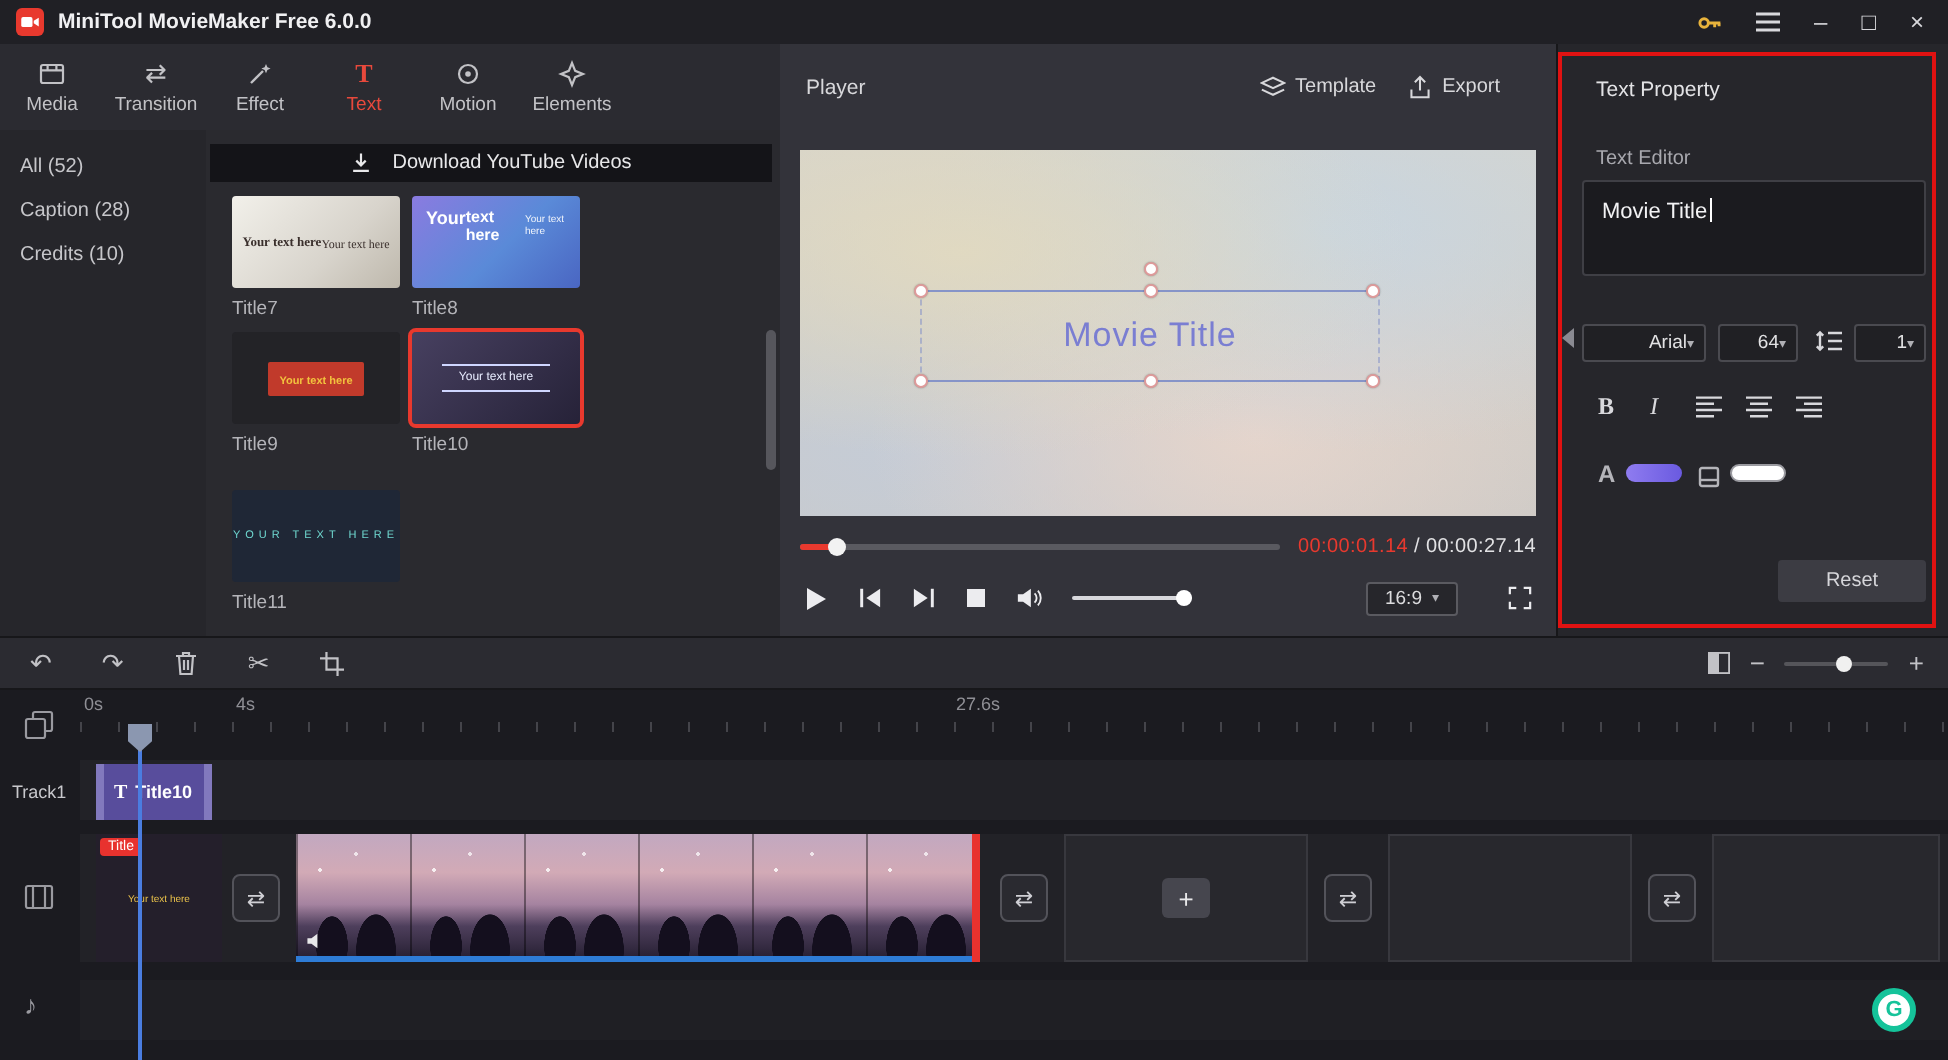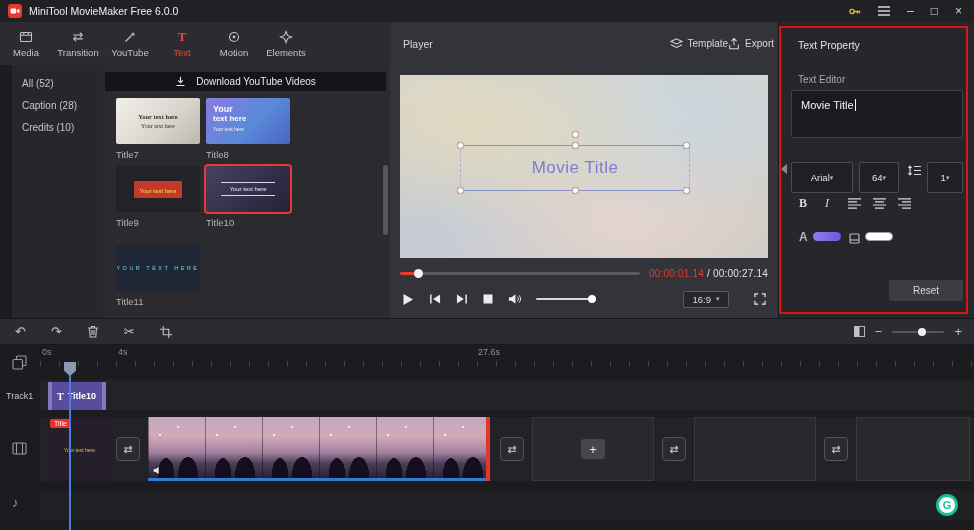--- a/index.html
+++ b/index.html
@@ -10,7 +10,7 @@
 
 .titlebar{position:absolute;left:0;top:0;width:974px;height:22px;background:#202025;display:flex;align-items:center;z-index:5}
 .logo{width:14px;height:14px;background:#e8392e;border-radius:3px;margin-left:8px;display:flex;align-items:center;justify-content:center;flex:none}
-.app-title{margin-left:7px;font-size:10.5px;font-weight:normal;color:#f0f0f2}
+.app-title{margin-left:7px;font-size:10.5px;font-weight:bold;color:#f0f0f2}
 .winctl{margin-left:auto;display:flex;align-items:center;gap:17px;padding-right:12px}
 .winctl .wbtn{color:#d8d8dc;font-size:12px;line-height:1;cursor:default;display:flex;align-items:center}
 

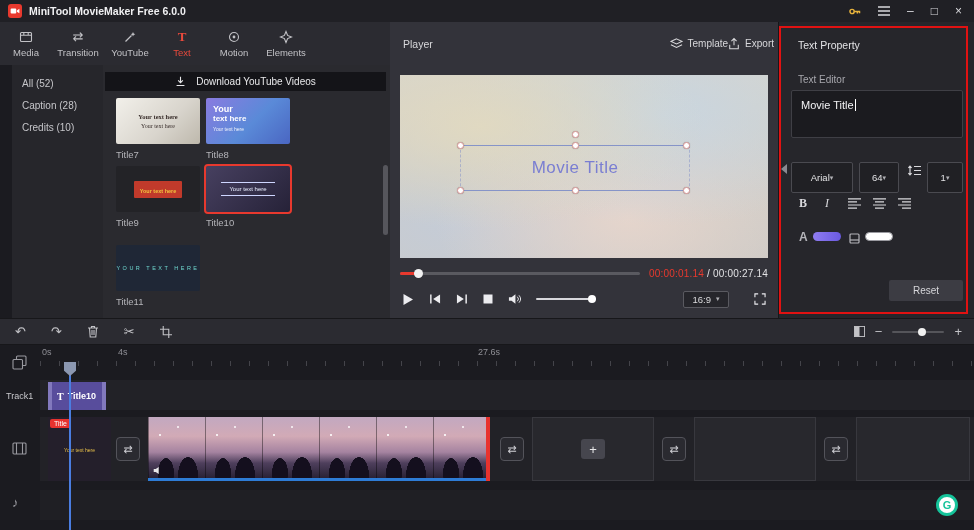--- a/index.html
+++ b/index.html
@@ -55,7 +55,7 @@
 .player{position:absolute;left:390px;top:22px;width:388px;height:296px;background:#33333a}
 .phead{position:absolute;left:0;top:0;width:100%;height:43px;display:flex;align-items:center}
 .ptitle{margin-left:13px;font-size:10.5px;color:#d8d8db}
-.pbtns{margin-left:auto;display:flex;padding-right:4px}
+.pbtns{margin-left:auto;display:flex;gap:16px;padding-right:28px}
 .pbtn{display:flex;align-items:center;gap:5px;color:#d8d8db;font-size:10px;cursor:pointer}
 .preview{position:absolute;left:10px;top:53px;width:368px;height:183px;overflow:hidden;background:
  radial-gradient(ellipse at 22% 28%,rgba(226,218,192,.9) 0%,transparent 55%),

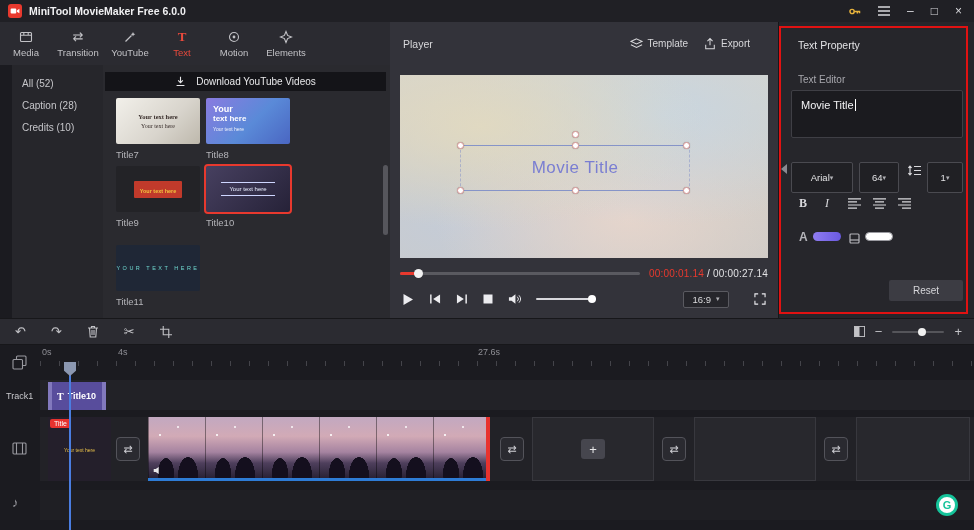--- a/index.html
+++ b/index.html
@@ -188,7 +188,7 @@
             <path d="M10 2l.7 1.6 1.6.7-1.6.7-.7 1.6-.7-1.6L7.7 4.3l1.6-.7z" fill="currentColor"></path>
           </svg>
       </span>
-      <span class="tlabel">YouTube</span>
+      <span class="tlabel">Effect</span>
     </div>
     <div class="tab active">
       <span class="ticon" style="font-weight:bold;font-family:'Liberation Serif',serif">T</span>

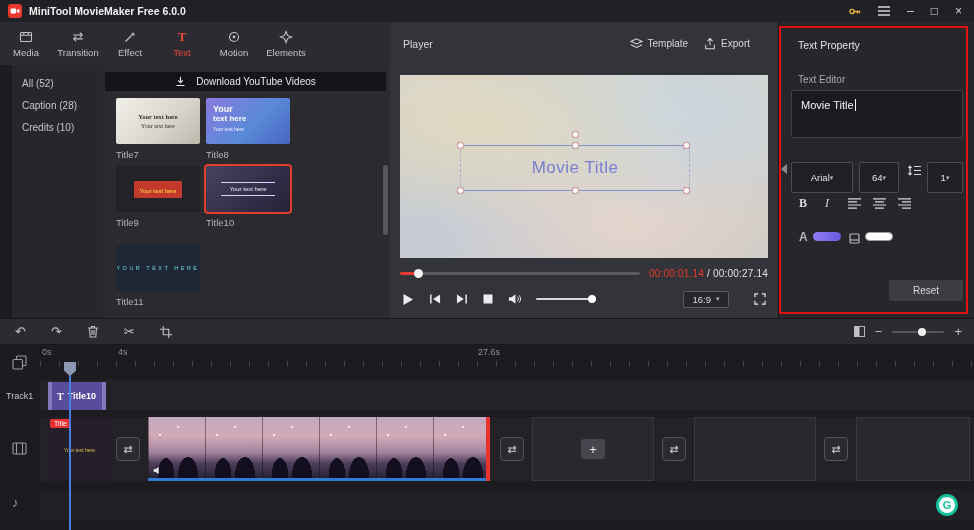--- a/index.html
+++ b/index.html
@@ -22,7 +22,7 @@
 .tab.active{color:#e8493c}
 
 
-.cats{position:absolute;left:12px;top:65px;width:103px;height:253px;background:#26262b;padding-top:8px}
+.cats{position:absolute;left:0;top:65px;width:103px;height:253px;background:#26262b;padding-top:8px}
 .cat{height:22px;line-height:22px;padding-left:10px;font-size:10px;color:#c6c6ca;cursor:pointer}
 .cat.active{background:#101013;color:#ffffff}
 

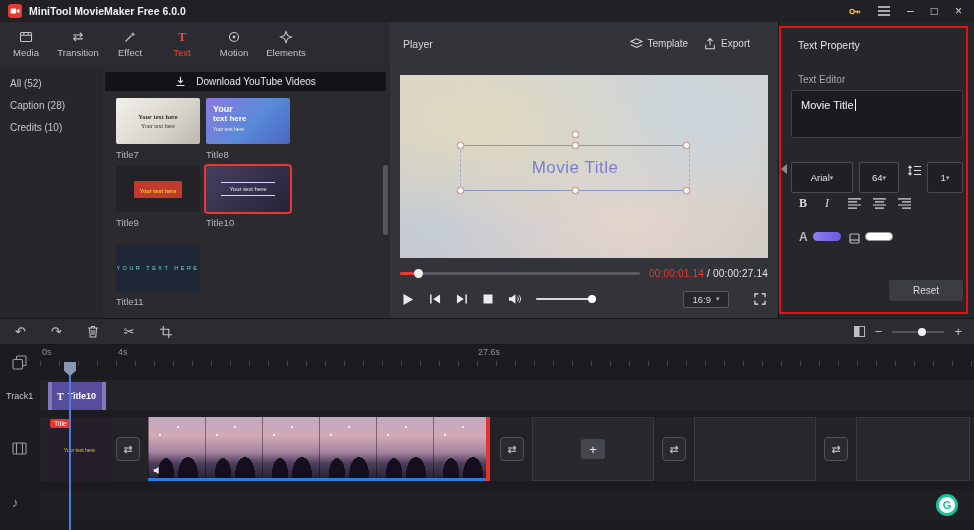--- a/index.html
+++ b/index.html
@@ -30,7 +30,7 @@
 .tpanel{position:absolute;left:103px;top:65px;width:287px;height:253px;background:#2a2a2f}
 .banner{position:absolute;left:2px;top:7px;width:281px;height:19px;background:#141418;display:flex;align-items:center;justify-content:center;gap:10px;color:#e8e8ea;font-size:10px;cursor:pointer}
 .cell{position:absolute;width:84px}
-.thumb{width:84px;height:46px;border-radius:2px;position:relative;overflow:hidden;display:flex;align-items:center;justify-content:center;flex-direction:column;cursor:pointer}
+.thumb{width:84px;height:46px;border-radius:2px;position:relative;overflow:hidden;display:flex;align-items:center;justify-content:center;cursor:pointer}
 .tname{width:84px;text-align:left;font-size:9.5px;color:#b4b4b9;margin-top:5px}
 .cell.sel .thumb{outline:2px solid #e8392e}
 .t7{background:linear-gradient(135deg,#f2f0ea,#d8d4cc 60%,#beb8ac);color:#3a2f2c}

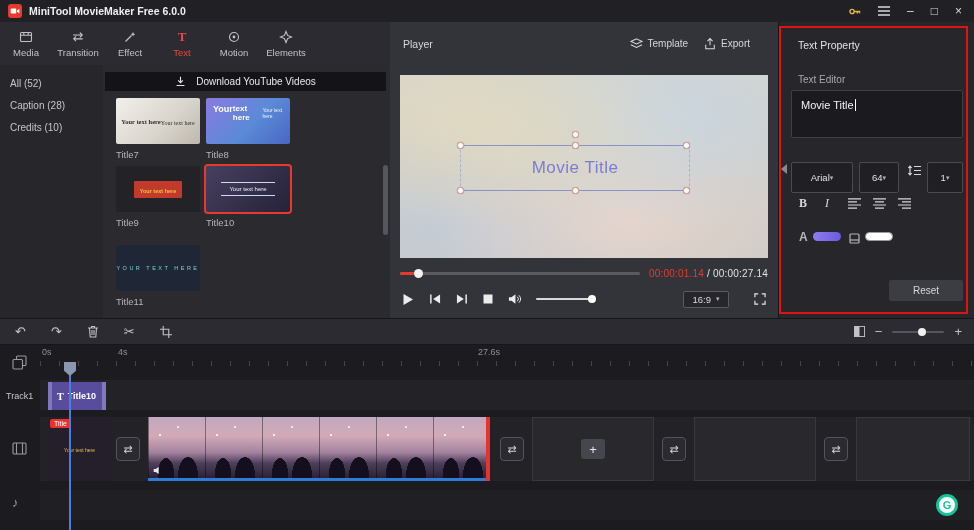--- a/index.html
+++ b/index.html
@@ -85,7 +85,7 @@
 .tprop-sub{position:absolute;left:19px;top:52px;font-size:10px;color:#a8a8ae}
 .teditor{position:absolute;left:12px;top:68px;width:172px;height:48px;background:#1b1b1f;border:1px solid #3f3f45;border-radius:2px;padding:8px 9px;font-size:11px;color:#f2f2f4;cursor:text}
 .cursor{display:inline-block;width:1px;height:12px;background:#fff;vertical-align:-2px;margin-left:1px}
-.sel-box{position:absolute;height:31px;background:#202024;border:1px solid #4a4a50;border-radius:2px;display:flex;align-items:center;justify-content:center;padding:0 5px;font-size:9.5px;color:#e2e2e4;cursor:pointer}
+.sel-box{position:absolute;height:19px;background:#202024;border:1px solid #4a4a50;border-radius:2px;display:flex;align-items:center;justify-content:flex-end;padding:0 5px;font-size:9.5px;color:#e2e2e4;cursor:pointer}
 .sel-box .car{font-size:7px;color:#b0b0b5}
 .fmt{position:absolute;top:172px;color:#d8d8dc;cursor:pointer;display:flex;align-items:center;height:18px}
 .bold-b{font-weight:bold;font-size:12px;font-family:"Liberation Serif",serif}

